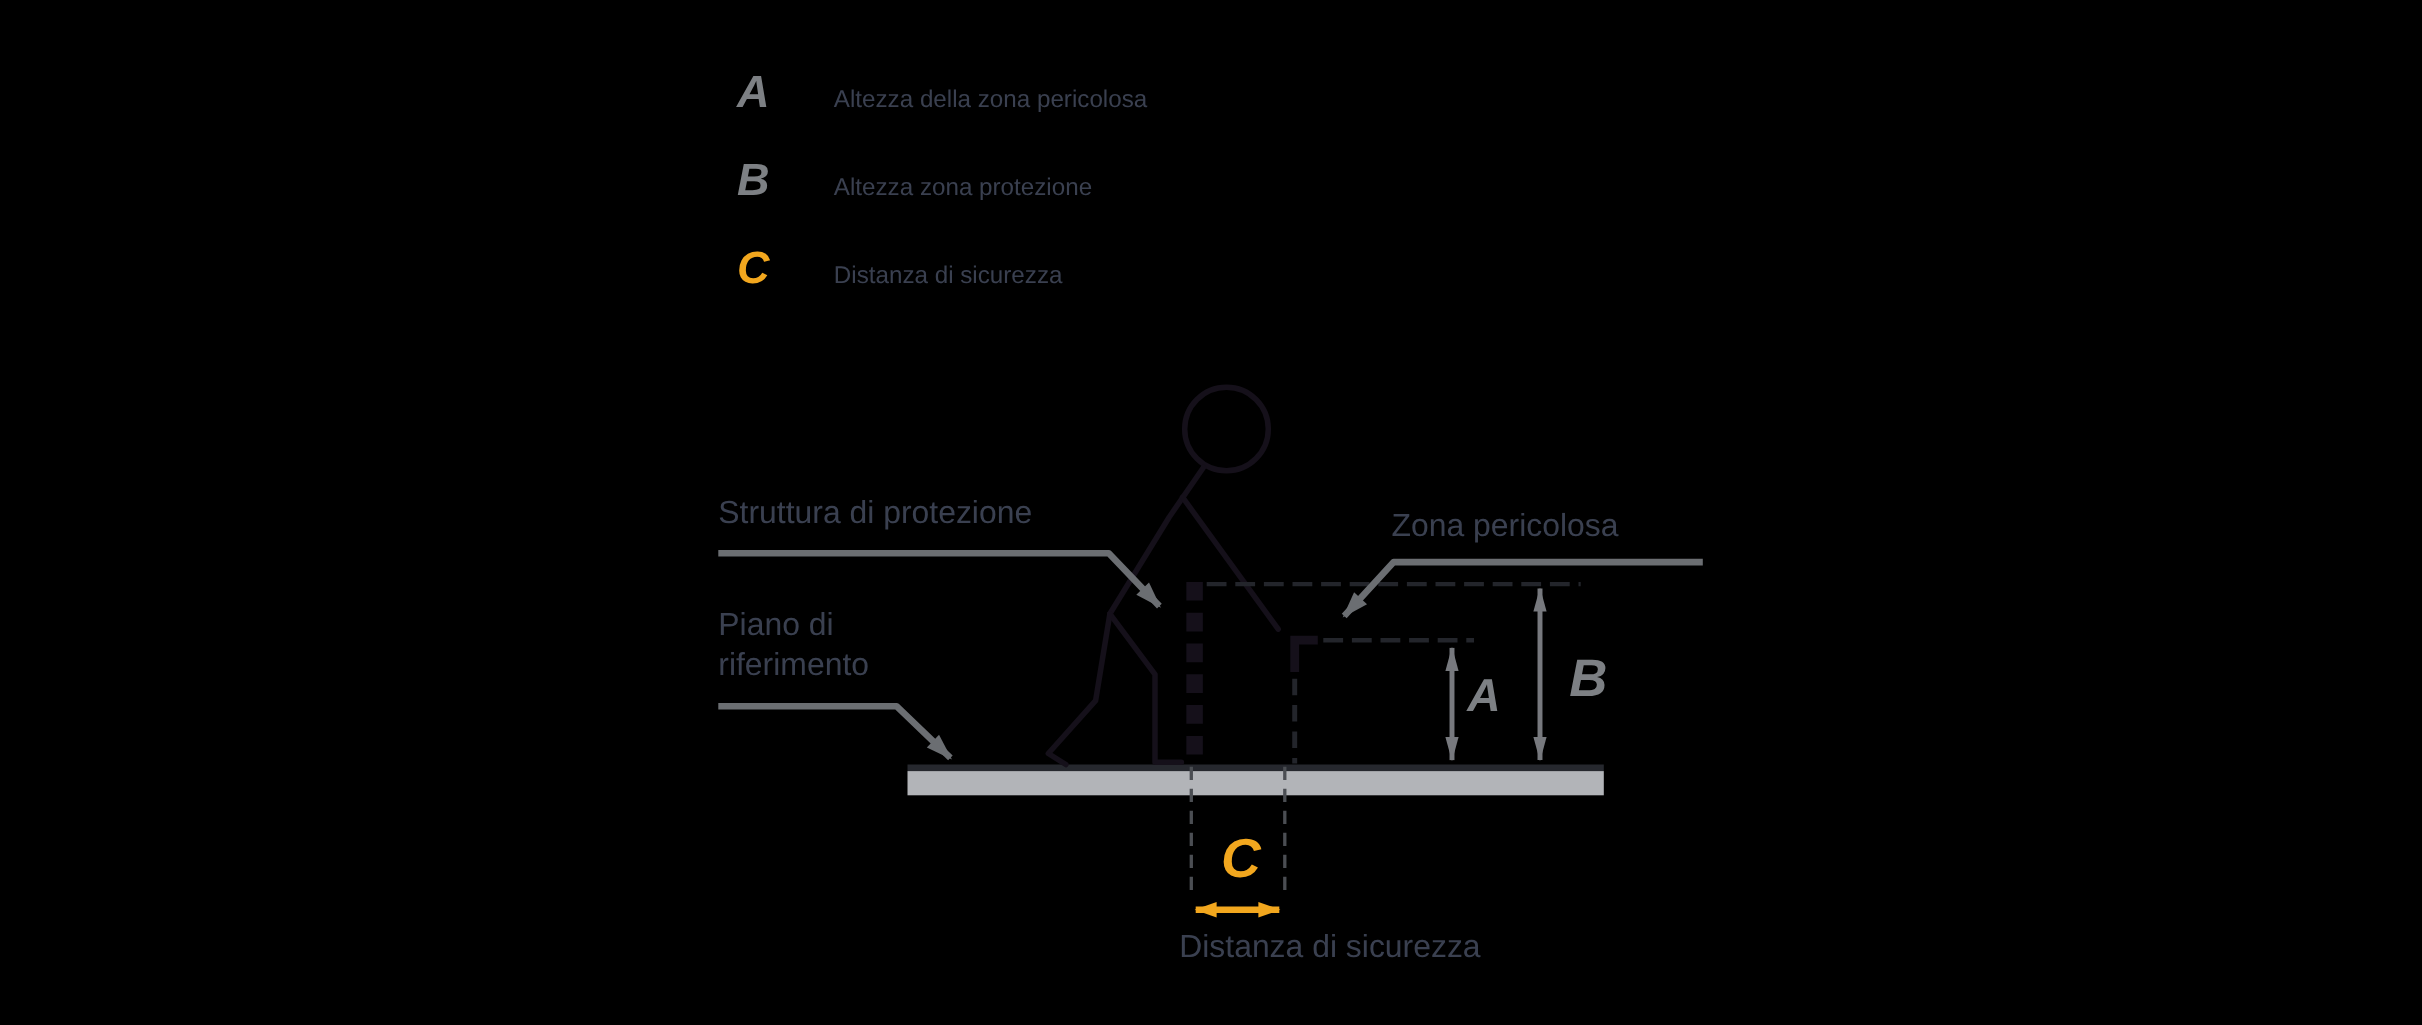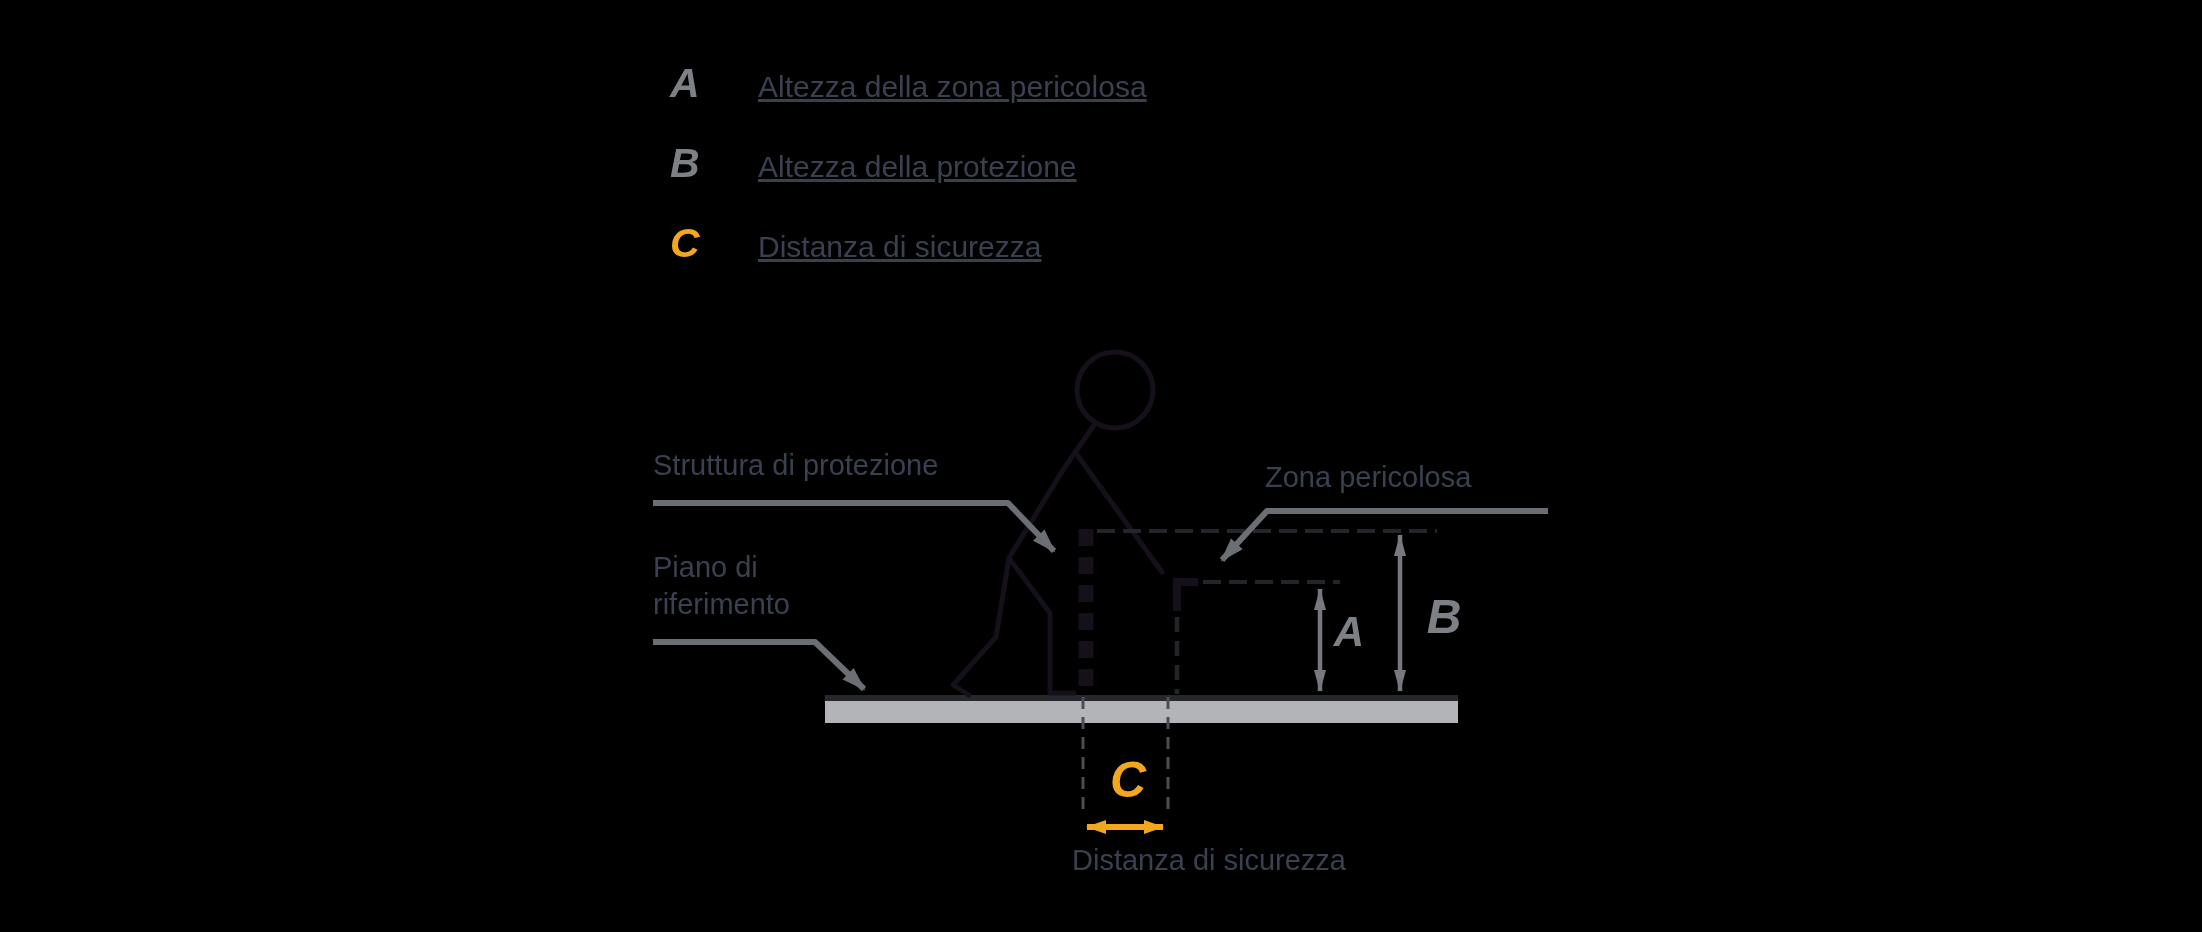--- a/index.html
+++ b/index.html
@@ -21,9 +21,8 @@
     font-family:"Liberation Sans",sans-serif;
   }
   .legend-label{
-    font-size:30px;line-height:1.0;
+    font-size:22px;line-height:1.0;
     font-family:"Liberation Sans",sans-serif;
-    text-decoration:underline;
   }
   svg{position:absolute;left:0;top:0;}
   .svg-label{font-family:"Liberation Sans",sans-serif;font-size:29px;}

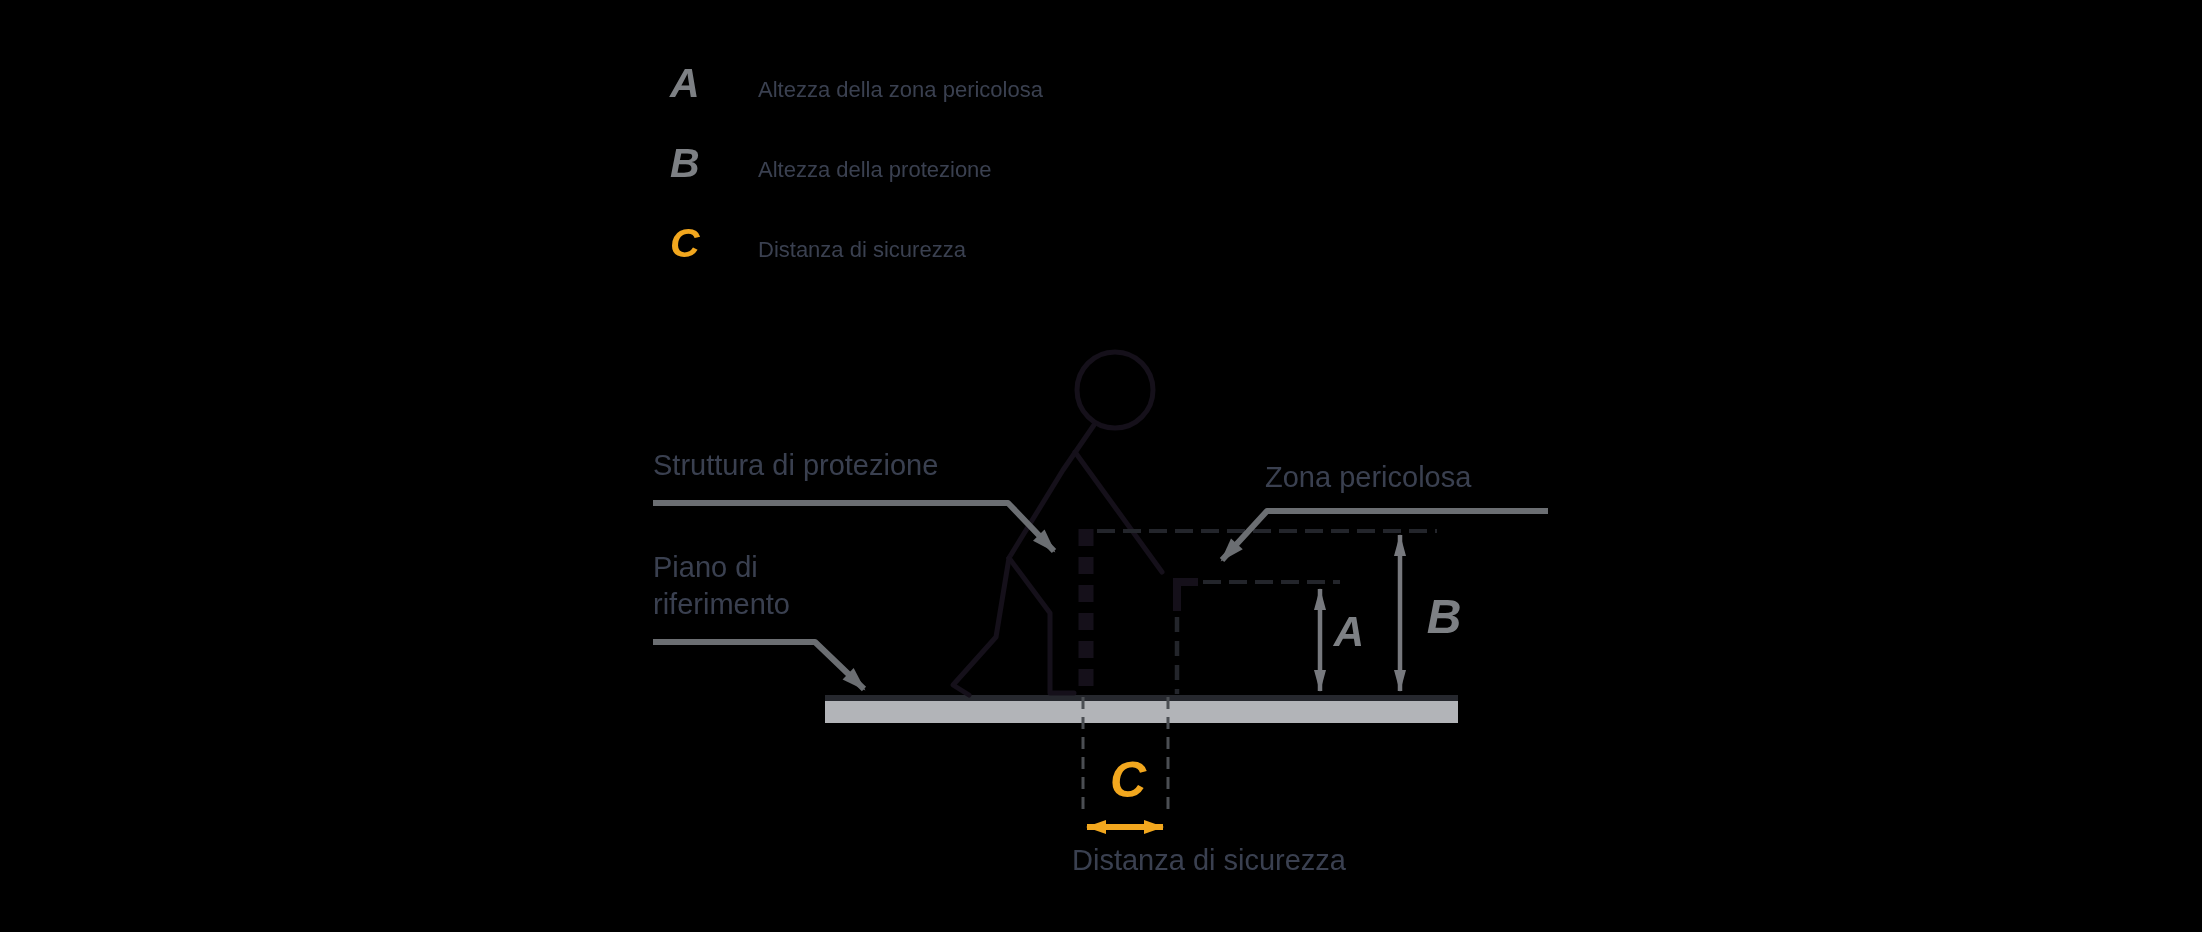--- a/index.html
+++ b/index.html
@@ -40,7 +40,7 @@
     </div>
     <div class="legend-row r1">
       <span class="legend-key" style="color: rgb(125, 128, 132);">B</span>
-      <span class="legend-label" style="color: rgb(58, 64, 80);">Altezza della protezione</span>
+      <span class="legend-label" style="color: rgb(58, 64, 80);">Altezza zona protezione</span>
     </div>
     <div class="legend-row r2">
       <span class="legend-key" style="color: rgb(242, 167, 30);">C</span>

